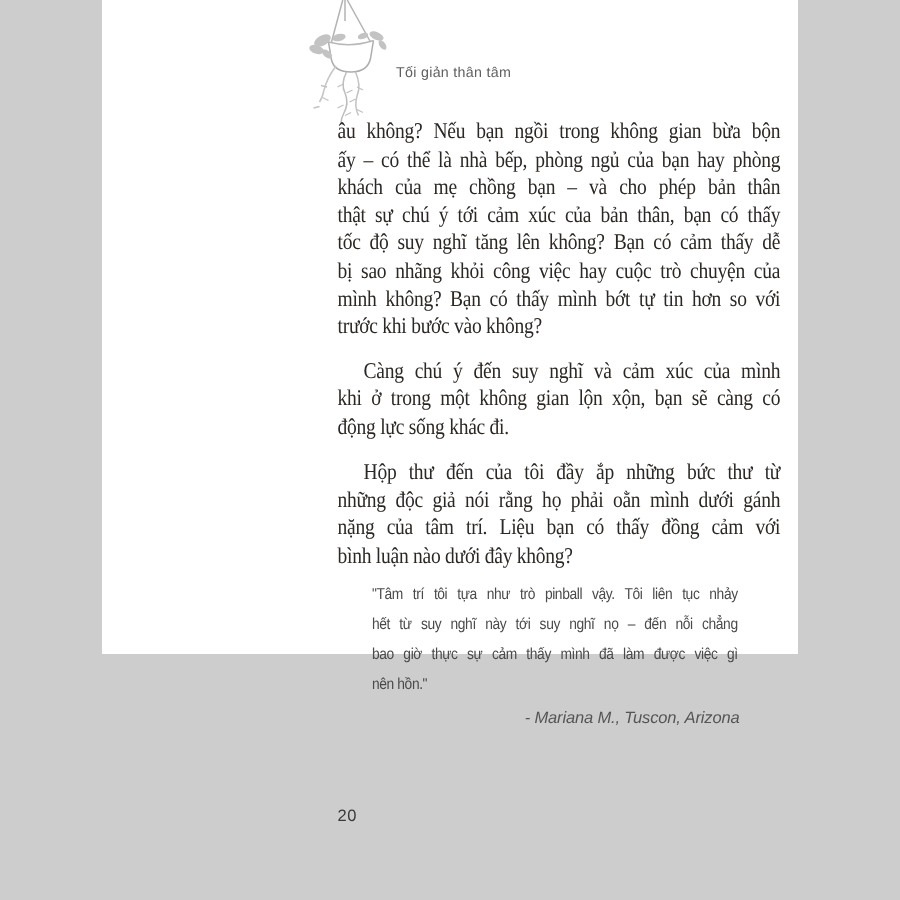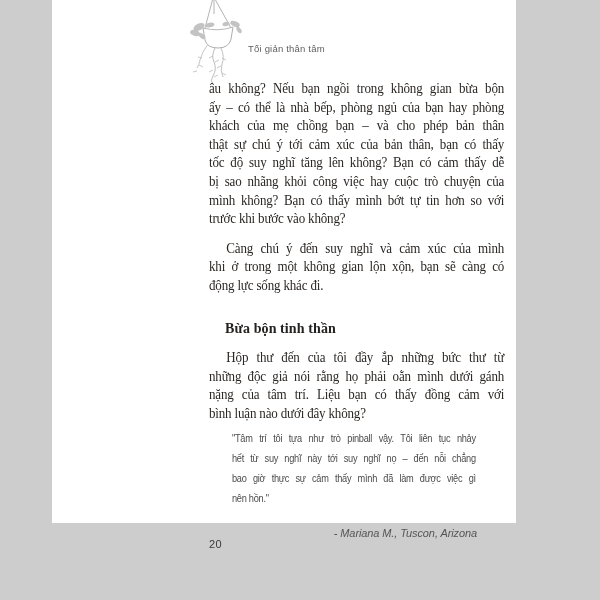--- a/index.html
+++ b/index.html
@@ -14,7 +14,7 @@
     position:relative; overflow:hidden;
   }
   .page{
-    position:absolute; left:52px; top:0; width:464px; height:523px;
+    position:absolute; left:68px; top:0; width:464px; height:436px;
     background:var(--page);
   }
   .plant{ position:absolute; left:136px; top:0; width:58px; height:84px; }

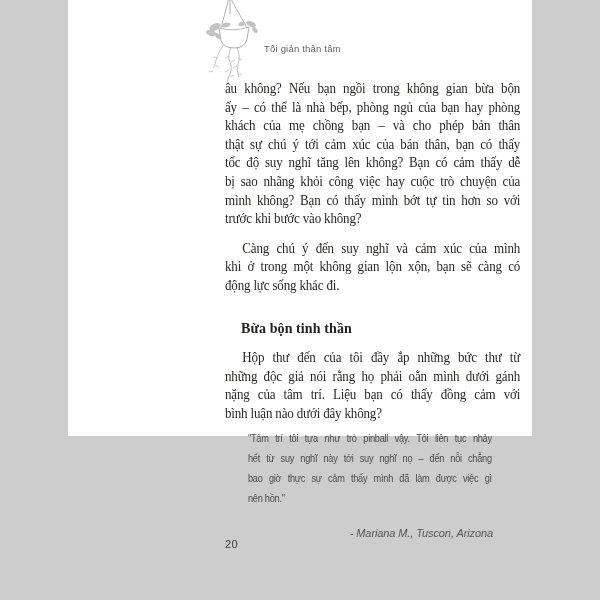--- a/index.html
+++ b/index.html
@@ -124,7 +124,6 @@
       <div class="lastline">động lực sống khác đi.</div>
     </div>
 
-    <div class="section-heading">Bừa bộn tinh thần</div>
 
     <div class="bodypara para3">
       <div class="jline indent">Hộp thư đến của tôi đầy ắp những bức thư từ</div>

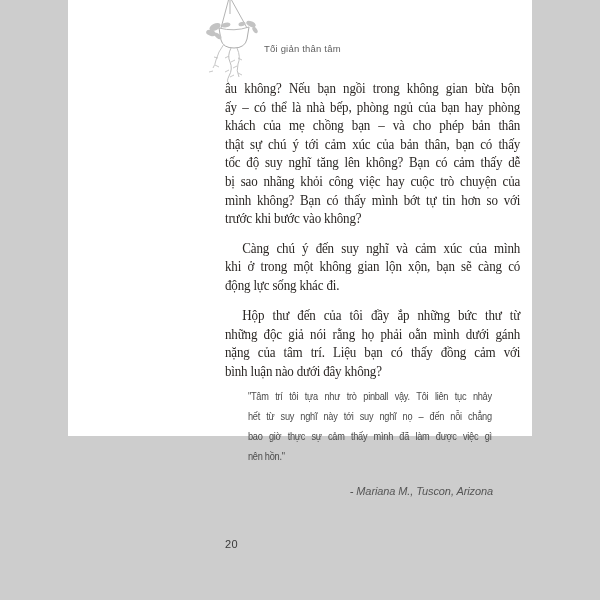--- a/index.html
+++ b/index.html
@@ -51,7 +51,7 @@
   .quote-block .jline{ text-align:justify; text-align-last:justify; }
   .quote-block .lastline{ text-align:left; text-align-last:left; }
   .attribution{
-    margin-top:19px; width:295px; text-align:right; padding-right:27px;
+    margin-top:7px; width:295px; text-align:right; padding-right:27px;
     font-family:"Liberation Sans","DejaVu Sans",sans-serif;
     font-style:italic; font-size:11px; line-height:13px; color:#555;
     letter-spacing:-.1px;

